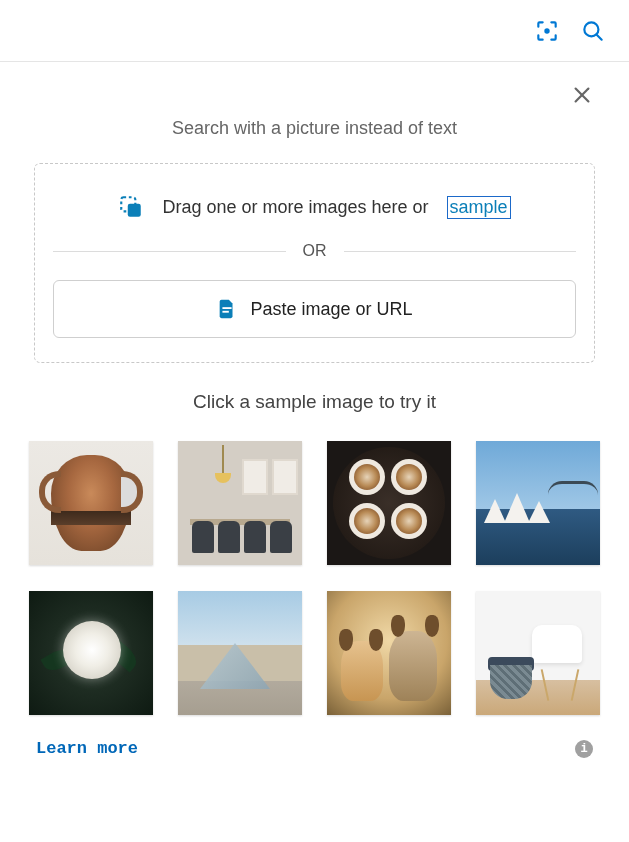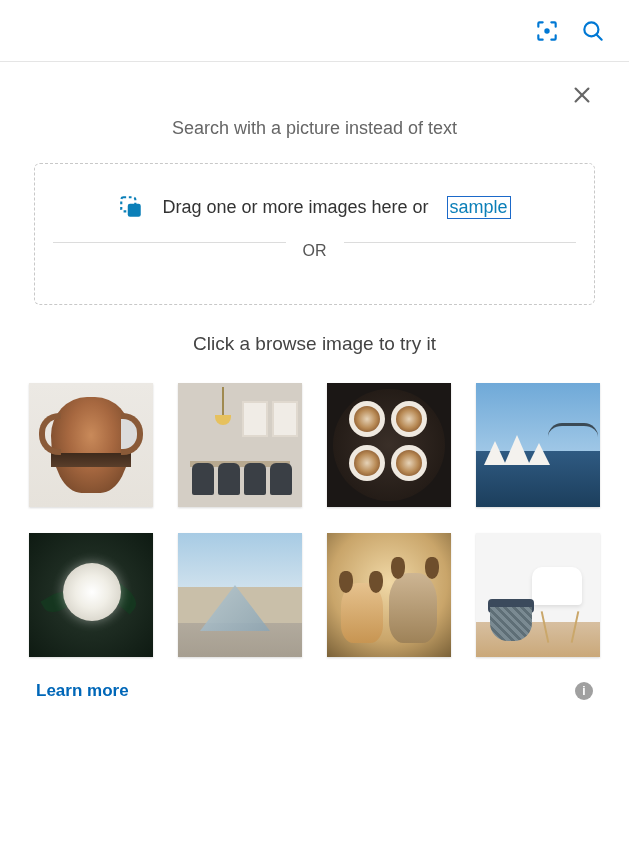--- a/index.html
+++ b/index.html
@@ -82,6 +82,7 @@
   }
   .or-row {
     display: flex;
+    align-items: center;
     gap: 17px;
     margin: 22px 0 20px 0;
   }

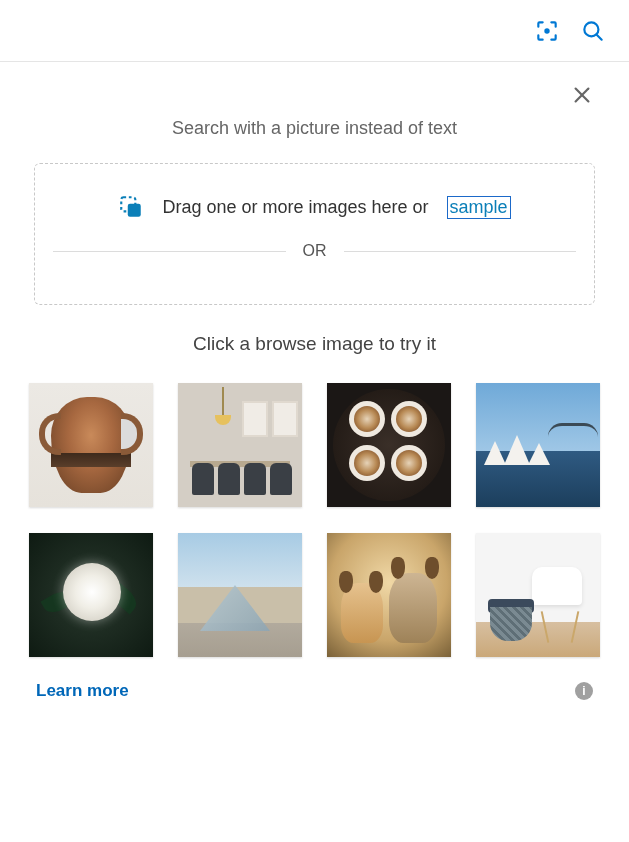--- a/index.html
+++ b/index.html
@@ -282,6 +282,14 @@
     </div>
 
     <div class="btn-row">
+      <div class="action-btn">
+        <svg width="22" height="22" viewBox="0 0 24 24" fill="currentColor">
+          <path d="M6 2h8l4 4v14a2 2 0 0 1-2 2H6a2 2 0 0 1-2-2V4a2 2 0 0 1 2-2z"></path>
+          <rect x="7" y="10" width="10" height="2" fill="#fff"></rect>
+          <rect x="7" y="14" width="7" height="2" fill="#fff"></rect>
+        </svg>
+        <span>Paste image or URL</span>
+      </div>
     </div>
   </div>
 

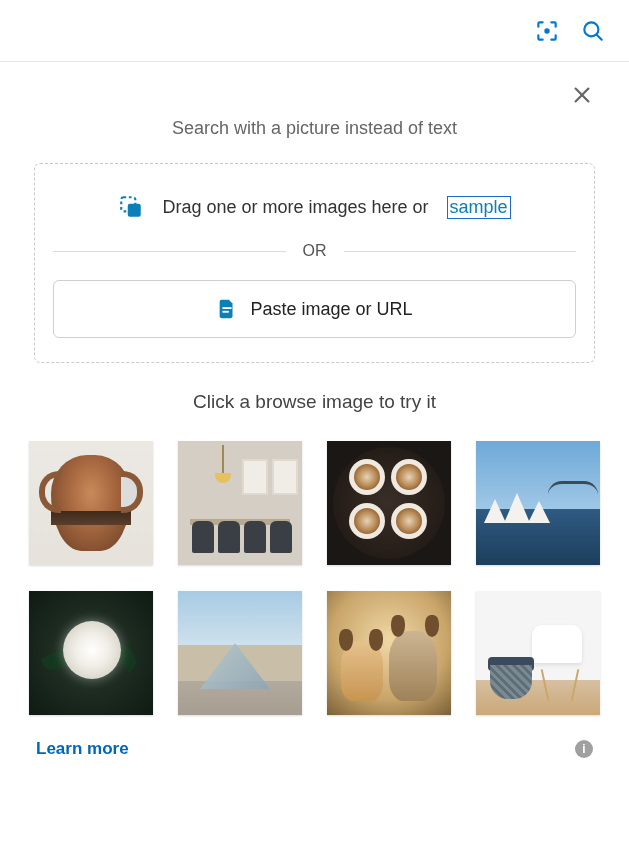--- a/index.html
+++ b/index.html
@@ -293,7 +293,7 @@
     </div>
   </div>
 
-  <div class="sample-label">Click a browse image to try it</div>
+  <div class="sample-label">Click a sample image to try it</div>
 
   <div class="grid">
     <div class="thumb thumb-vase">

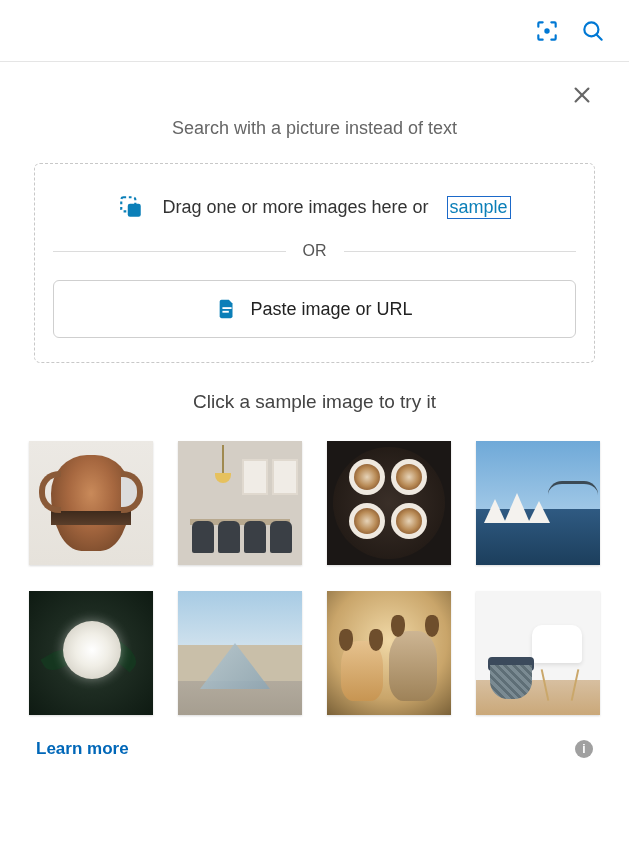--- a/index.html
+++ b/index.html
@@ -142,6 +142,7 @@
     align-items: center;
     margin-top: 24px;
     padding: 0 2px;
+    font-family: Liberation Mono, monospace;
   }
   .learn-link {
     color: #0067b8;

